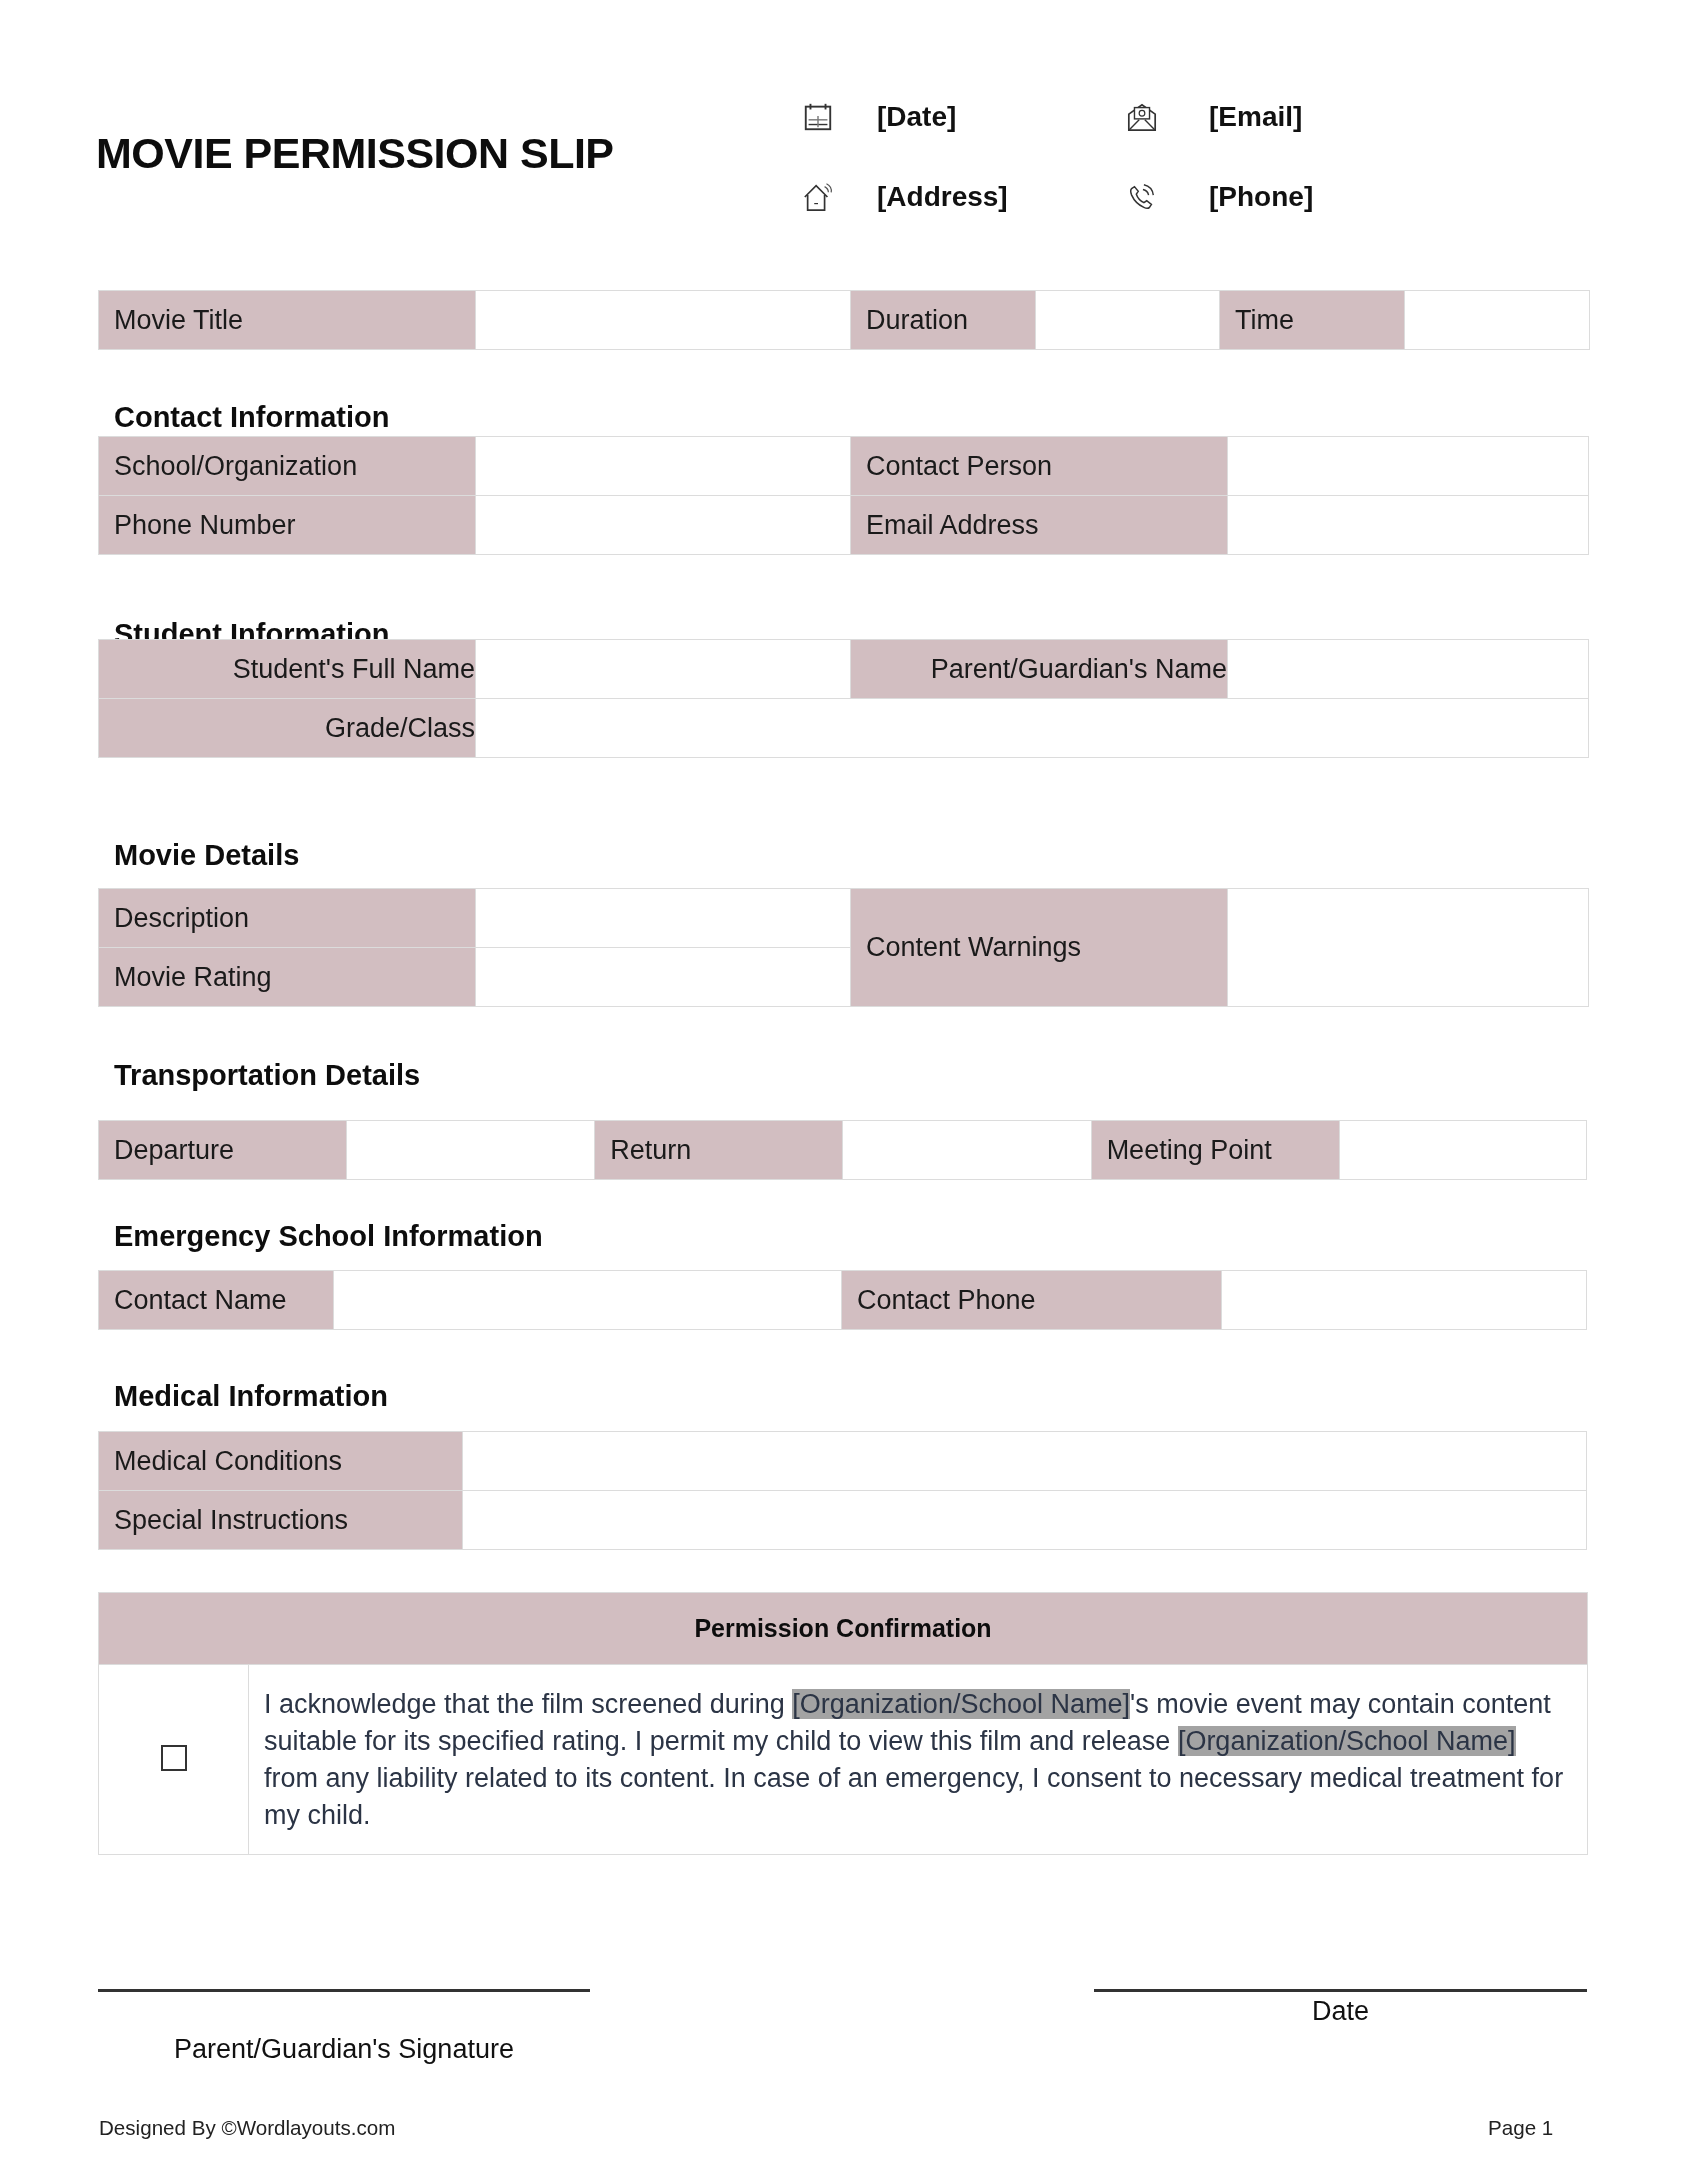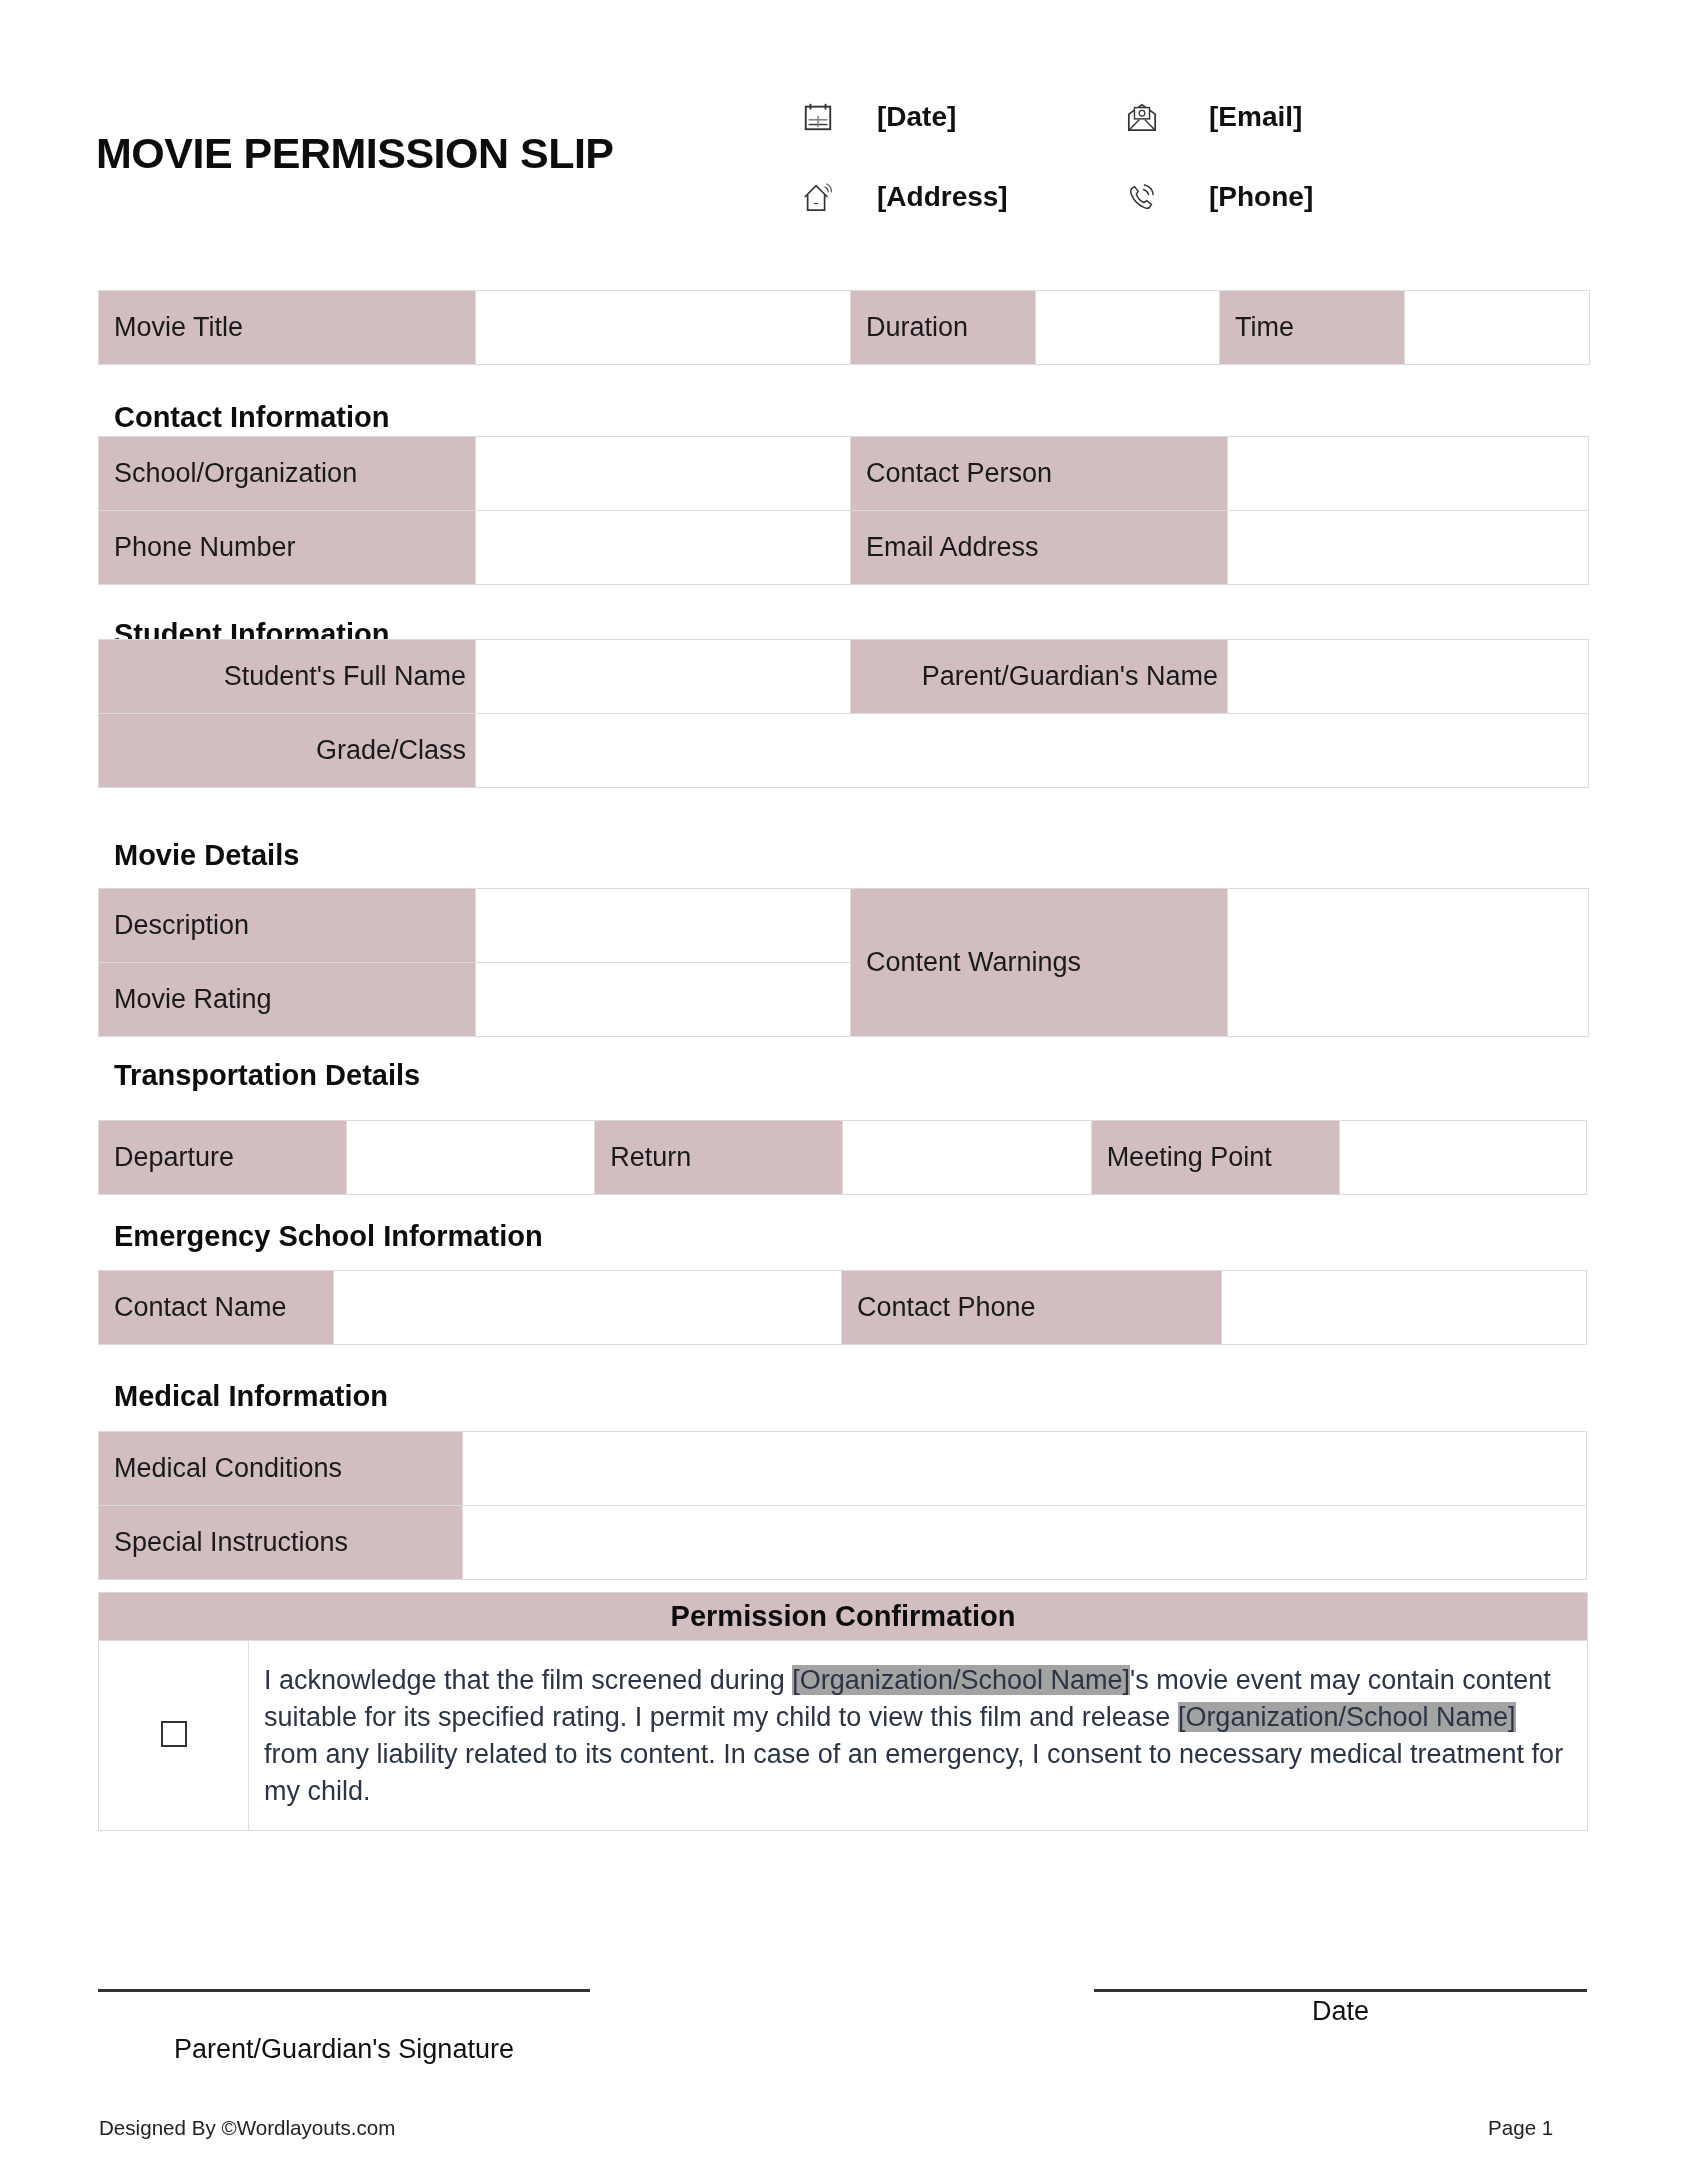--- a/index.html
+++ b/index.html
@@ -17,7 +17,7 @@
   .section-heading { left: 114px; font-size: 29px; font-weight: bold; color: #0d0d0d; white-space: nowrap; }
 
   table.form { position: absolute; left: 98px; width: 1489px; border-collapse: collapse; table-layout: fixed; }
-  table.form td { border: 1.9px solid #dcdcdc; height: 74px; font-size: 27px; color: #1a1a1a; padding: 0 9px 0 15px; vertical-align: middle; white-space: nowrap; }
+  table.form td { border: 1.9px solid #dcdcdc; height: 59px; font-size: 27px; color: #1a1a1a; padding: 0 0 0 15px; vertical-align: middle; white-space: nowrap; }
   table.form td.lbl { background: #d2bec1; }
   table.form td.val { background: #ffffff; }
 

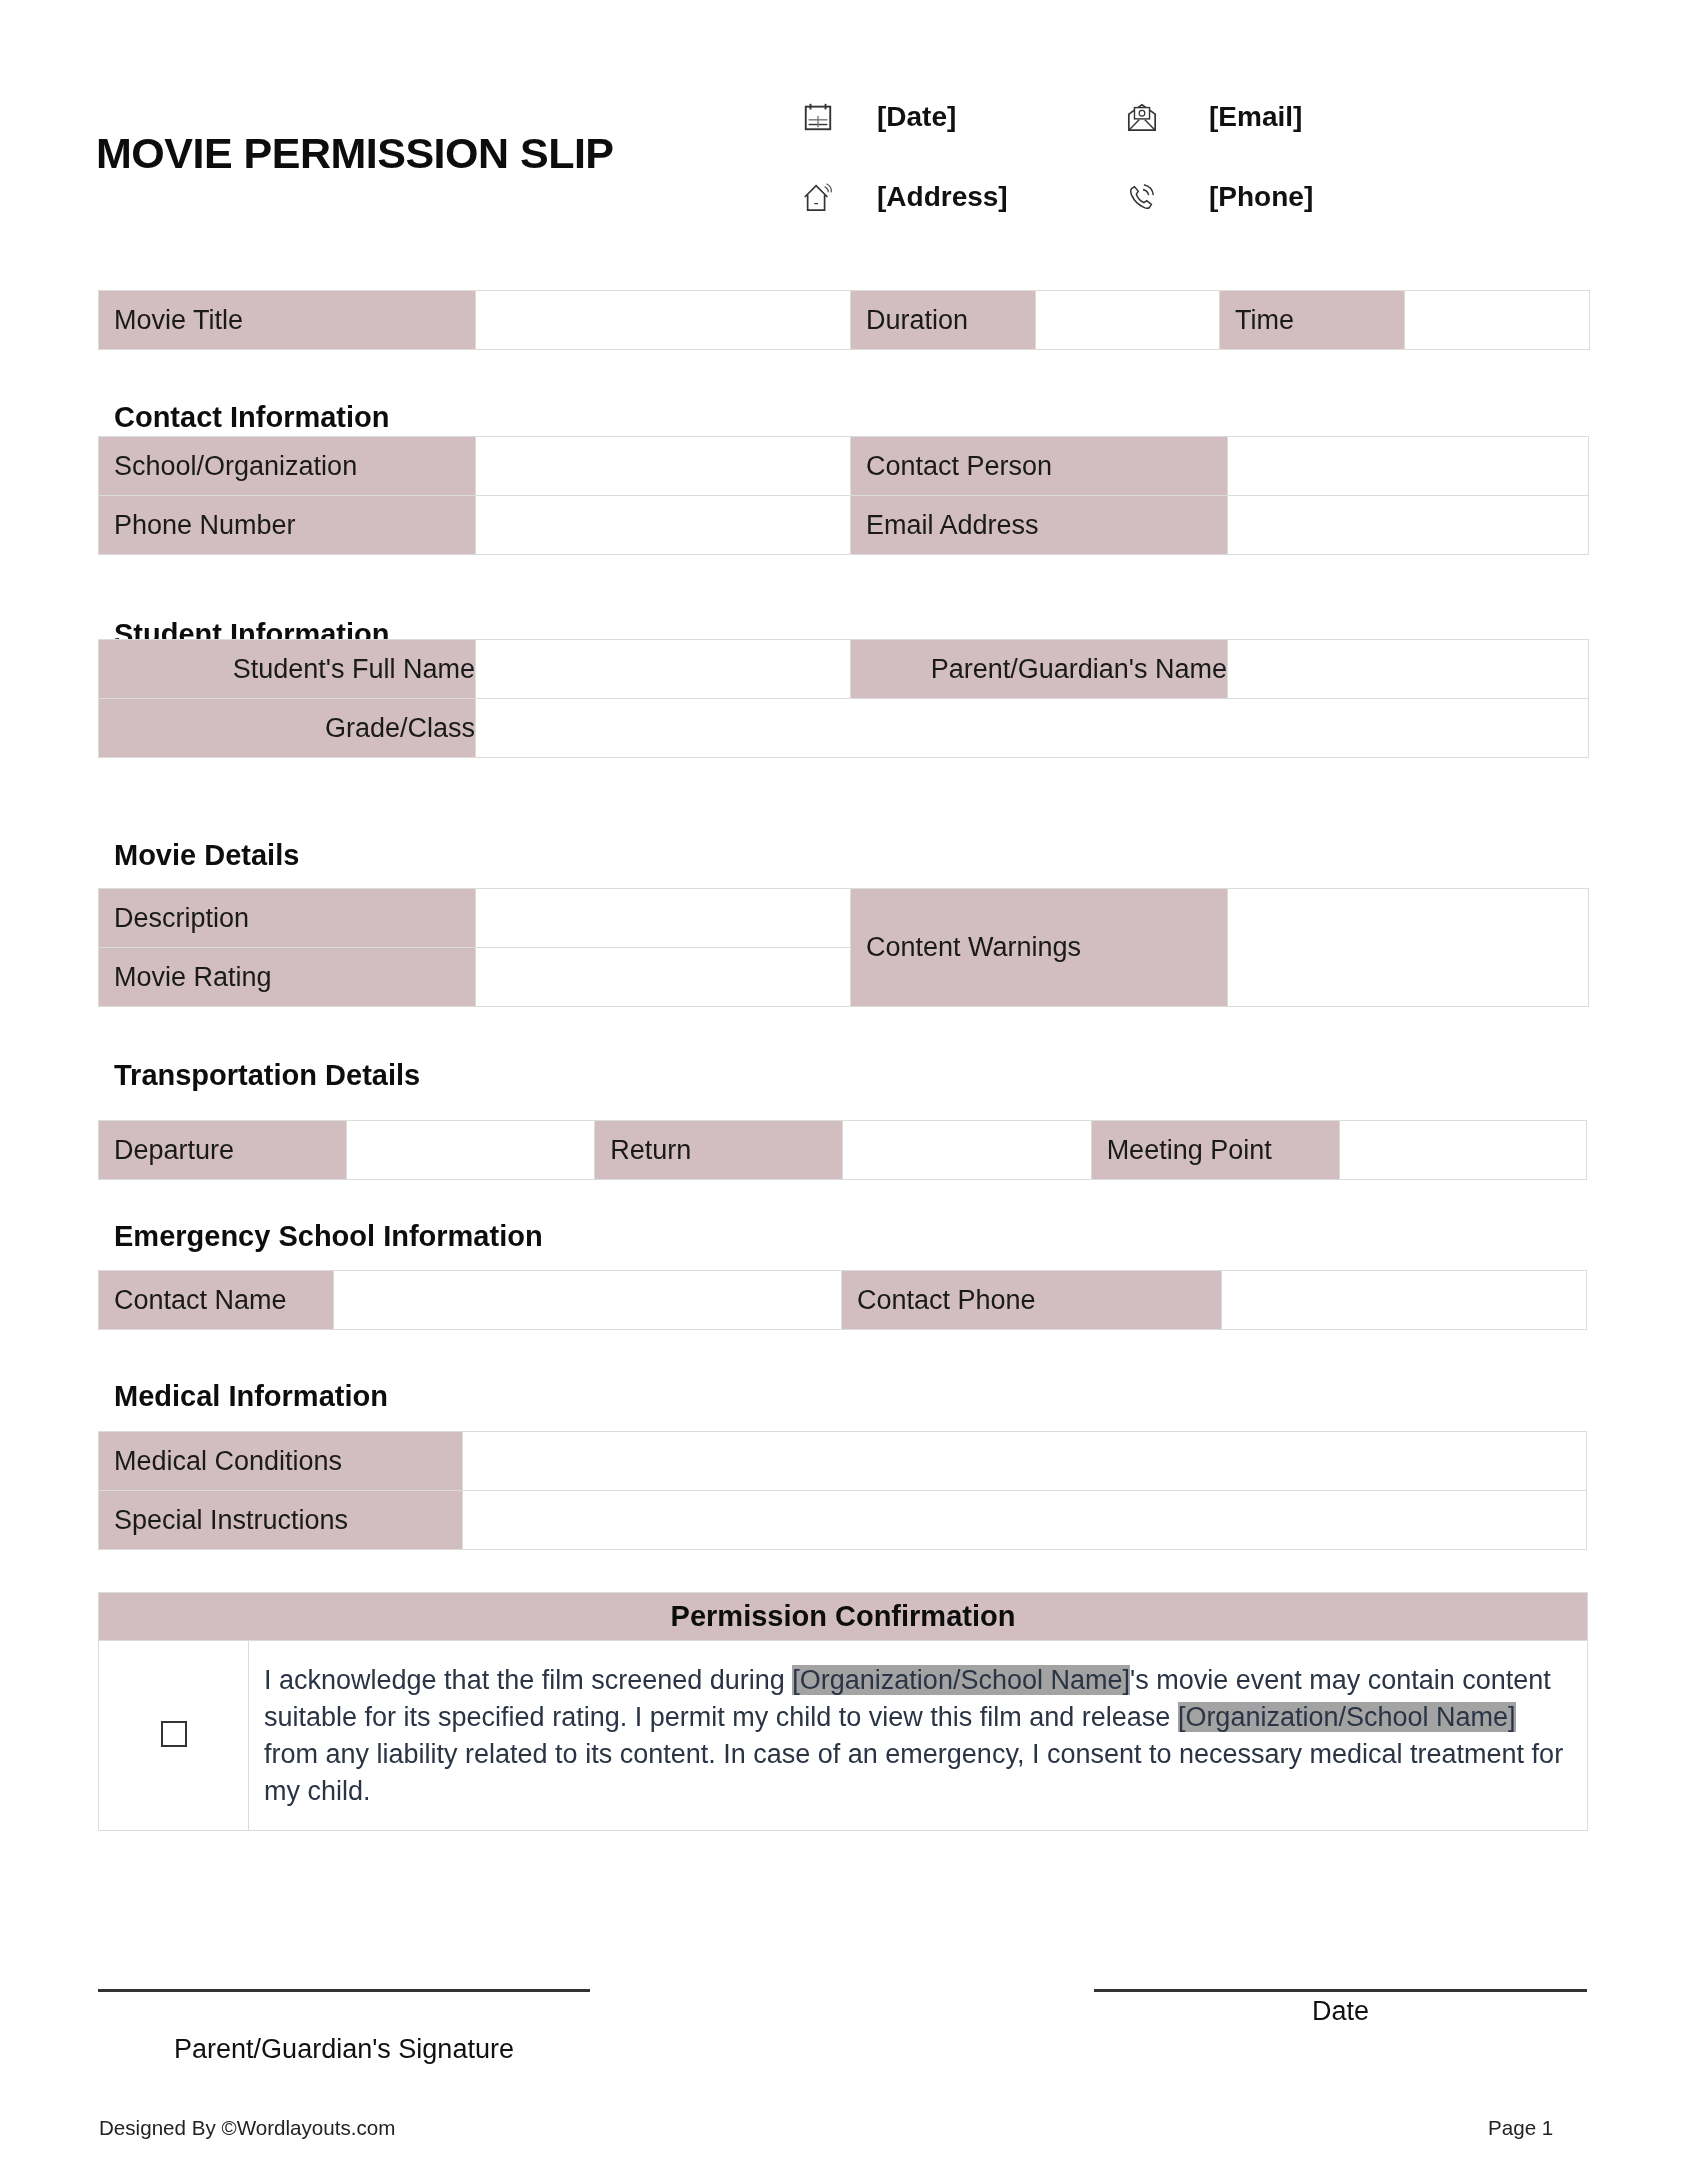--- a/index.html
+++ b/index.html
@@ -23,7 +23,7 @@
 
   .perm { position: absolute; left: 98px; top: 1592px; width: 1489px; border-collapse: collapse; table-layout: fixed; }
   .perm td { border: 1.9px solid #dcdcdc; }
-  .perm .perm-head { background: #d2bec1; height: 48px; text-align: center; font-size: 29px; font-weight: bold; color: #0d0d0d; }
+  .perm .perm-head { background: #d2bec1; height: 72px; text-align: center; font-size: 25px; font-weight: bold; color: #0d0d0d; }
   .perm .chk-cell { width: 150px; height: 189px; text-align: center; vertical-align: middle; background: #fff; }
   .perm .chk { display: inline-block; width: 26px; height: 26px; border: 2.8px solid #333; background: #fff; cursor: pointer; }
   .perm .text-cell { padding: 20.6px 17px 20.6px 15px; font-size: 27px; line-height: 37px; color: #2b3445; vertical-align: middle; background: #fff; }

